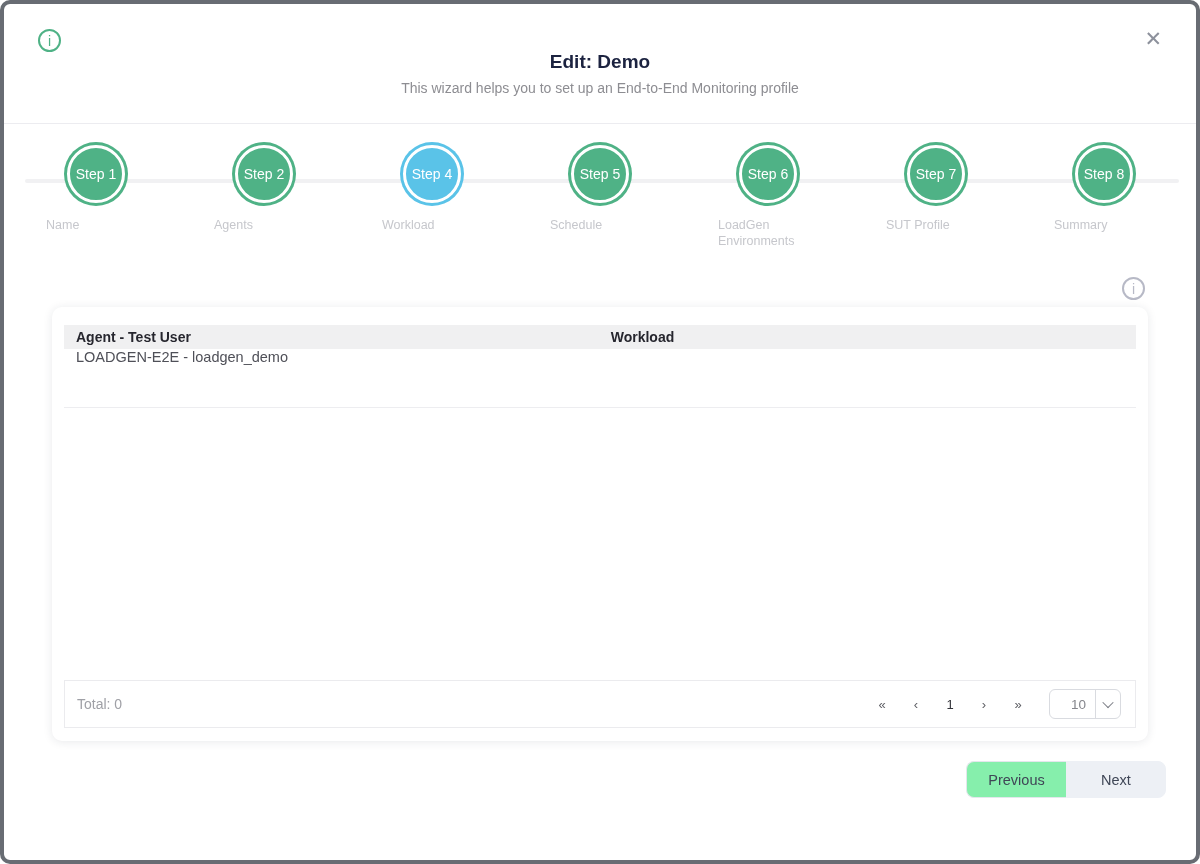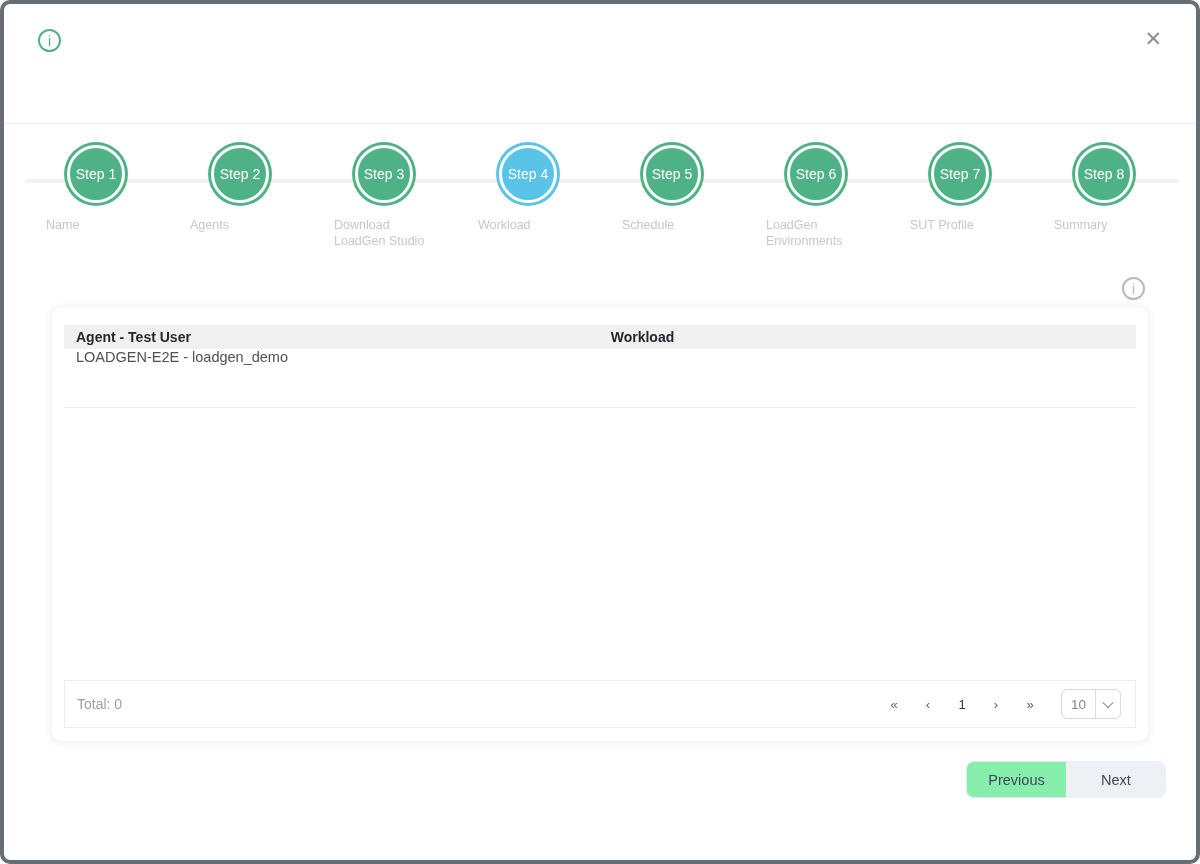--- a/index.html
+++ b/index.html
@@ -205,6 +205,12 @@
   <div class="header">
     <span class="info-icon-green">i</span>
     <span class="close-icon">✕</span>
+    <div class="title-wrap">
+      <div class="title">
+        <span>Edit:</span>&nbsp;<b>Demo</b>
+      </div>
+      <div class="subtitle">This wizard helps you to set up an End-to-End Monitoring profile</div>
+    </div>
   </div>
 
   <div class="steps">

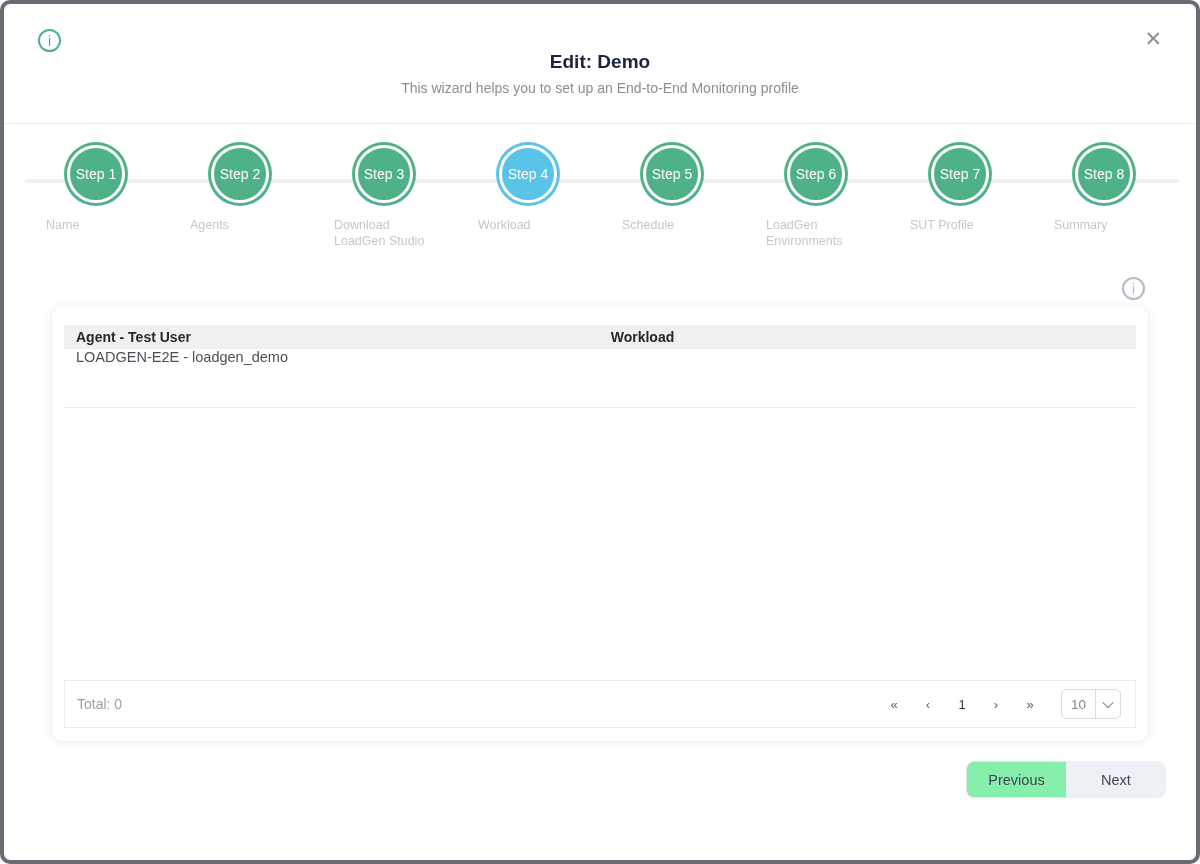--- a/index.html
+++ b/index.html
@@ -223,10 +223,6 @@
     <div class="step step-done">
       <div class="step-circle">Step 2</div>
       <div class="step-caption">Agents</div>
-    </div>
-    <div class="step step-done">
-      <div class="step-circle">Step 3</div>
-      <div class="step-caption">Download LoadGen Studio</div>
     </div>
     <div class="step step-active">
       <div class="step-circle">Step 4</div>

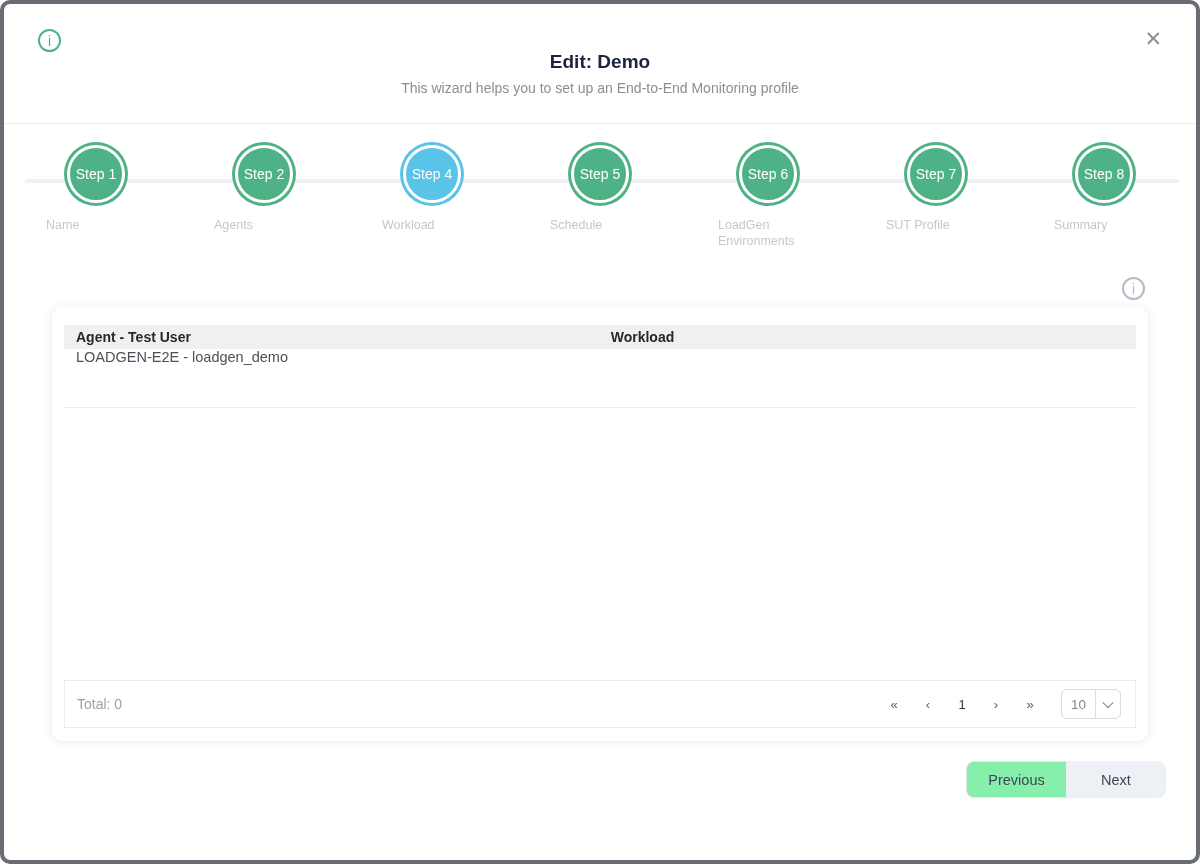--- a/index.html
+++ b/index.html
@@ -156,7 +156,7 @@
     display: flex; align-items: stretch;
     height: 30px; margin-left: 14px;
     border: 1px solid #d9dbe0; border-radius: 6px;
-    overflow: hidden; cursor: pointer; background: #fff;
+    overflow: hidden; cursor: pointer; background: #fff; padding-left: 12px;
   }
   .page-size .num {
     width: 33px;

